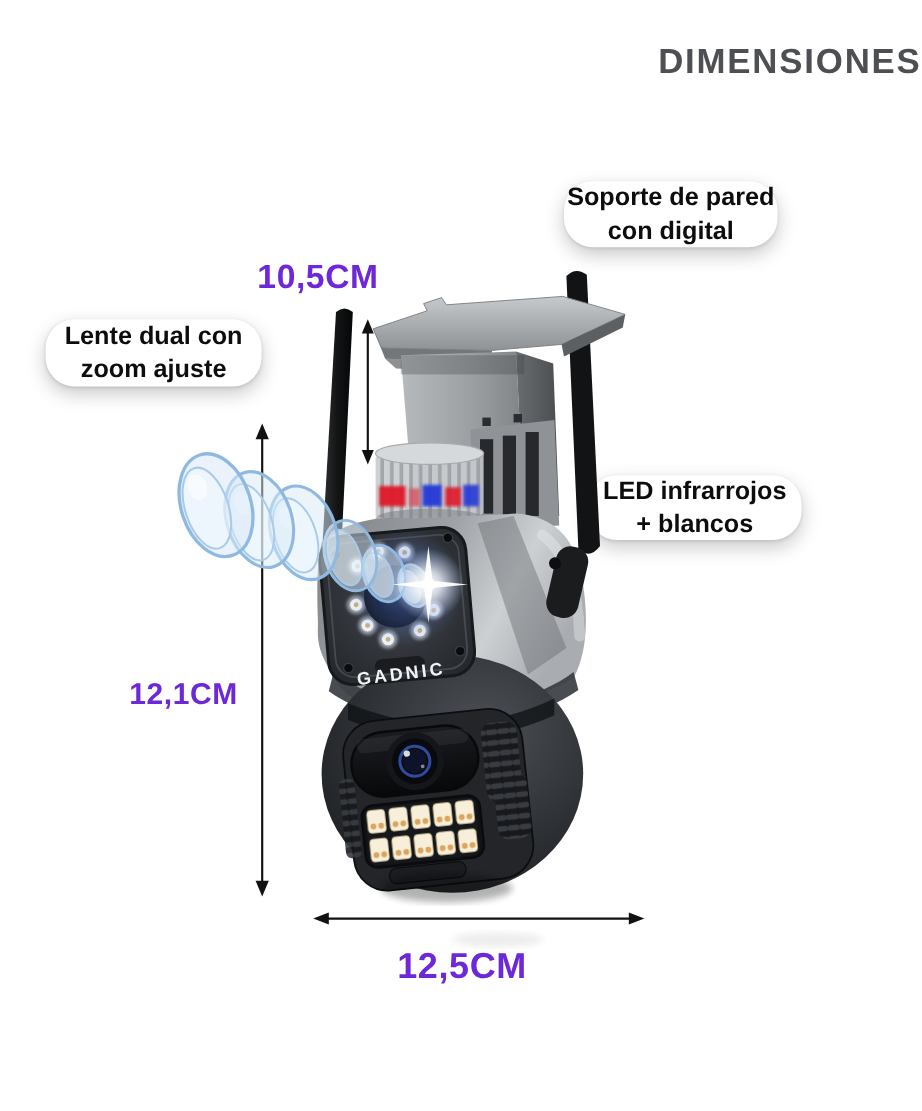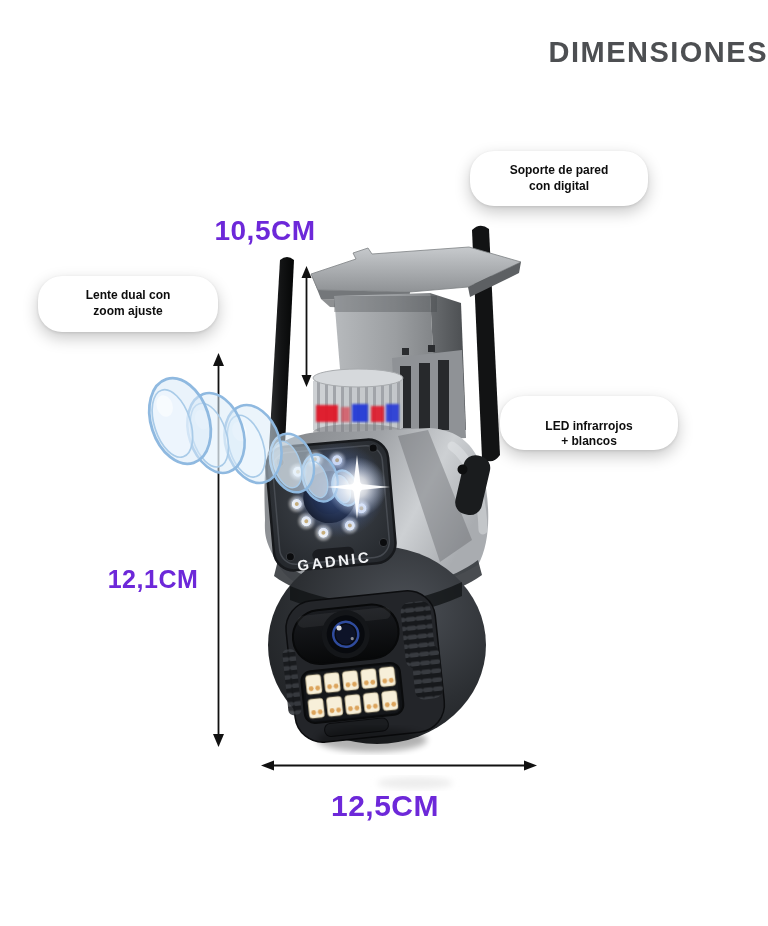--- a/index.html
+++ b/index.html
@@ -10,7 +10,7 @@
   .callout{position:absolute;background:#ffffff;border-radius:24px;
            box-shadow:0 6px 16px rgba(0,0,0,0.22), 0 1px 3px rgba(0,0,0,0.10);
            display:flex;flex-direction:column;justify-content:center;align-items:center;
-           font-size:12px;font-weight:700;color:#0d0d0d;line-height:1.3;text-align:center;}
+           font-size:21px;font-weight:700;color:#0d0d0d;line-height:1.3;text-align:center;}
   .callout-wall-mount{left:470px;top:151px;width:178px;height:55px;}
   .callout-dual-lens{left:38px;top:276px;width:180px;height:56px;justify-content:center;}
   .callout-leds{left:500px;top:396px;width:178px;height:54px;justify-content:flex-end;}

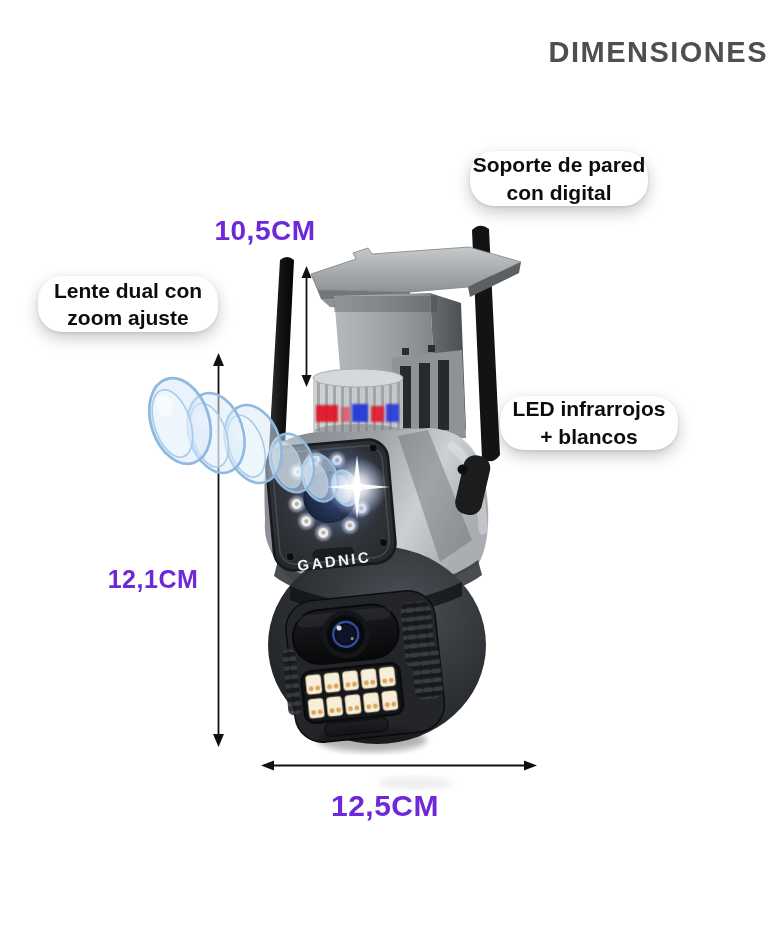--- a/index.html
+++ b/index.html
@@ -12,7 +12,7 @@
            display:flex;flex-direction:column;justify-content:center;align-items:center;
            font-size:21px;font-weight:700;color:#0d0d0d;line-height:1.3;text-align:center;}
   .callout-wall-mount{left:470px;top:151px;width:178px;height:55px;}
-  .callout-dual-lens{left:38px;top:276px;width:180px;height:56px;justify-content:center;}
+  .callout-dual-lens{left:38px;top:266px;width:180px;height:56px;justify-content:center;}
   .callout-leds{left:500px;top:396px;width:178px;height:54px;justify-content:flex-end;}
   .dim{position:absolute;font-weight:800;color:#6d28d9;text-align:center;letter-spacing:0.5px;}
   .dim-mount{left:205px;top:215px;width:120px;font-size:28px;}

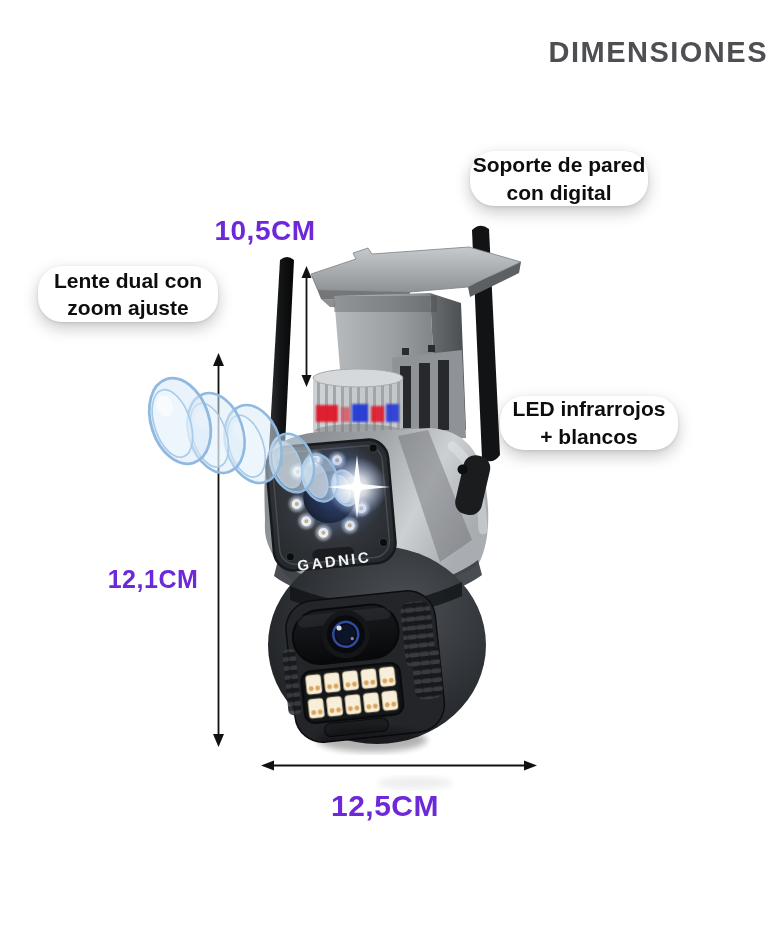--- a/index.html
+++ b/index.html
@@ -13,7 +13,7 @@
            font-size:21px;font-weight:700;color:#0d0d0d;line-height:1.3;text-align:center;}
   .callout-wall-mount{left:470px;top:151px;width:178px;height:55px;}
   .callout-dual-lens{left:38px;top:266px;width:180px;height:56px;justify-content:center;}
-  .callout-leds{left:500px;top:396px;width:178px;height:54px;justify-content:flex-end;}
+  .callout-leds{left:490px;top:396px;width:178px;height:54px;}
   .dim{position:absolute;font-weight:800;color:#6d28d9;text-align:center;letter-spacing:0.5px;}
   .dim-mount{left:205px;top:215px;width:120px;font-size:28px;}
   .dim-body{left:95px;top:565px;width:116px;font-size:25px;}

